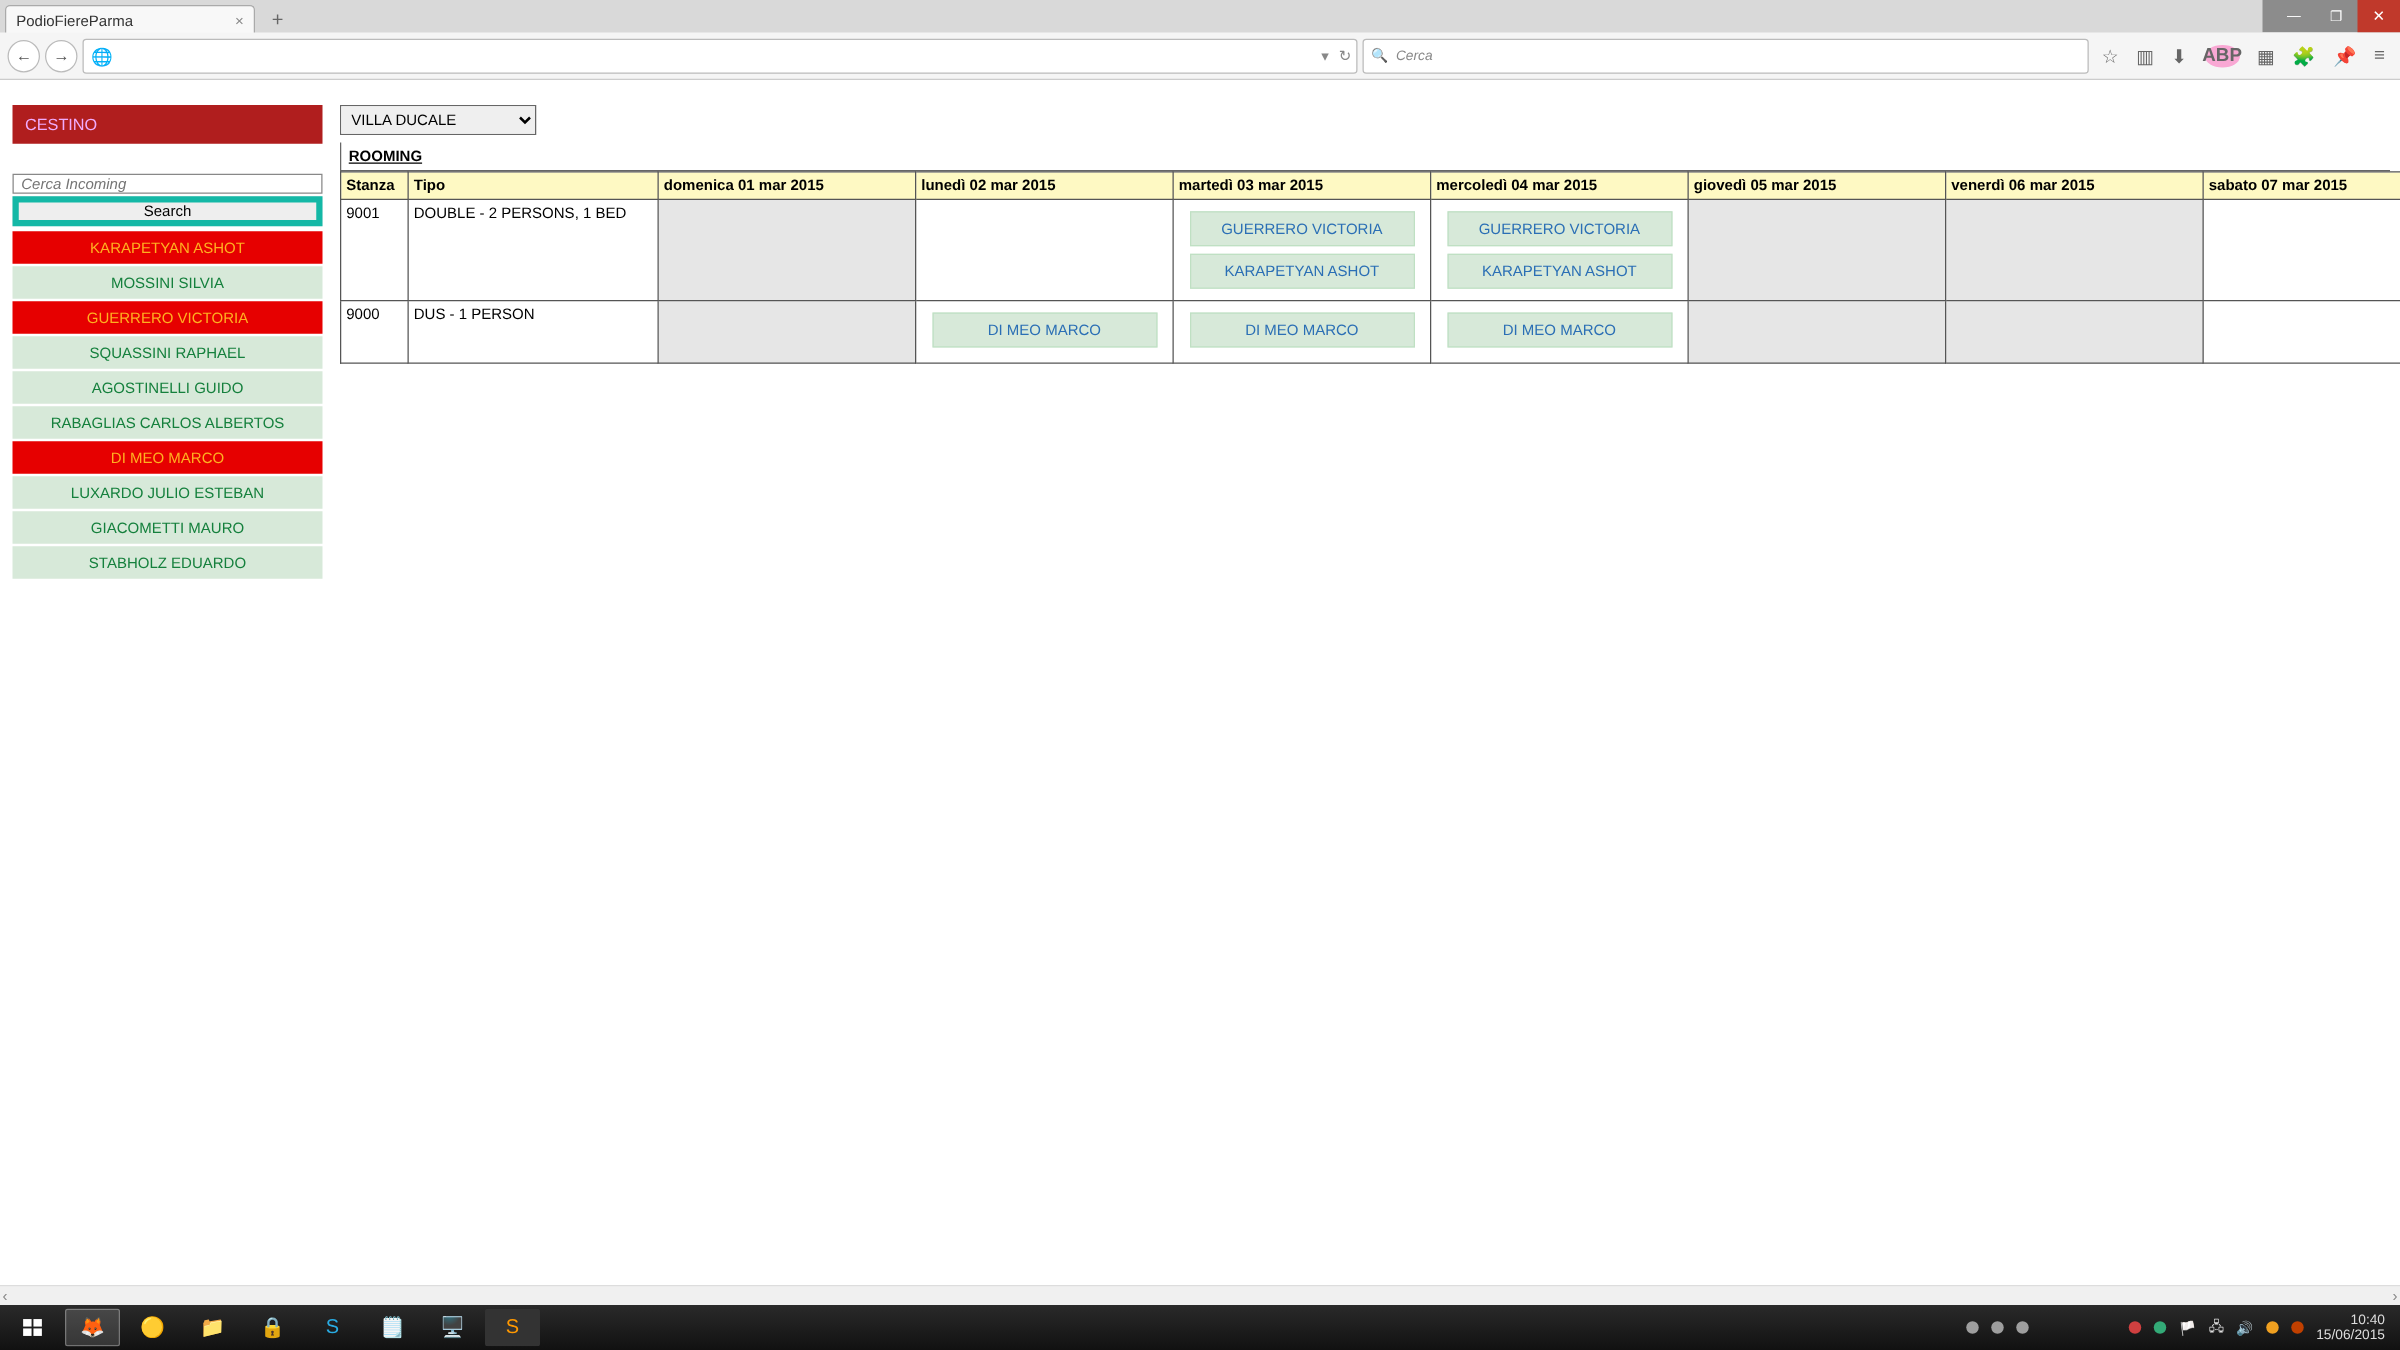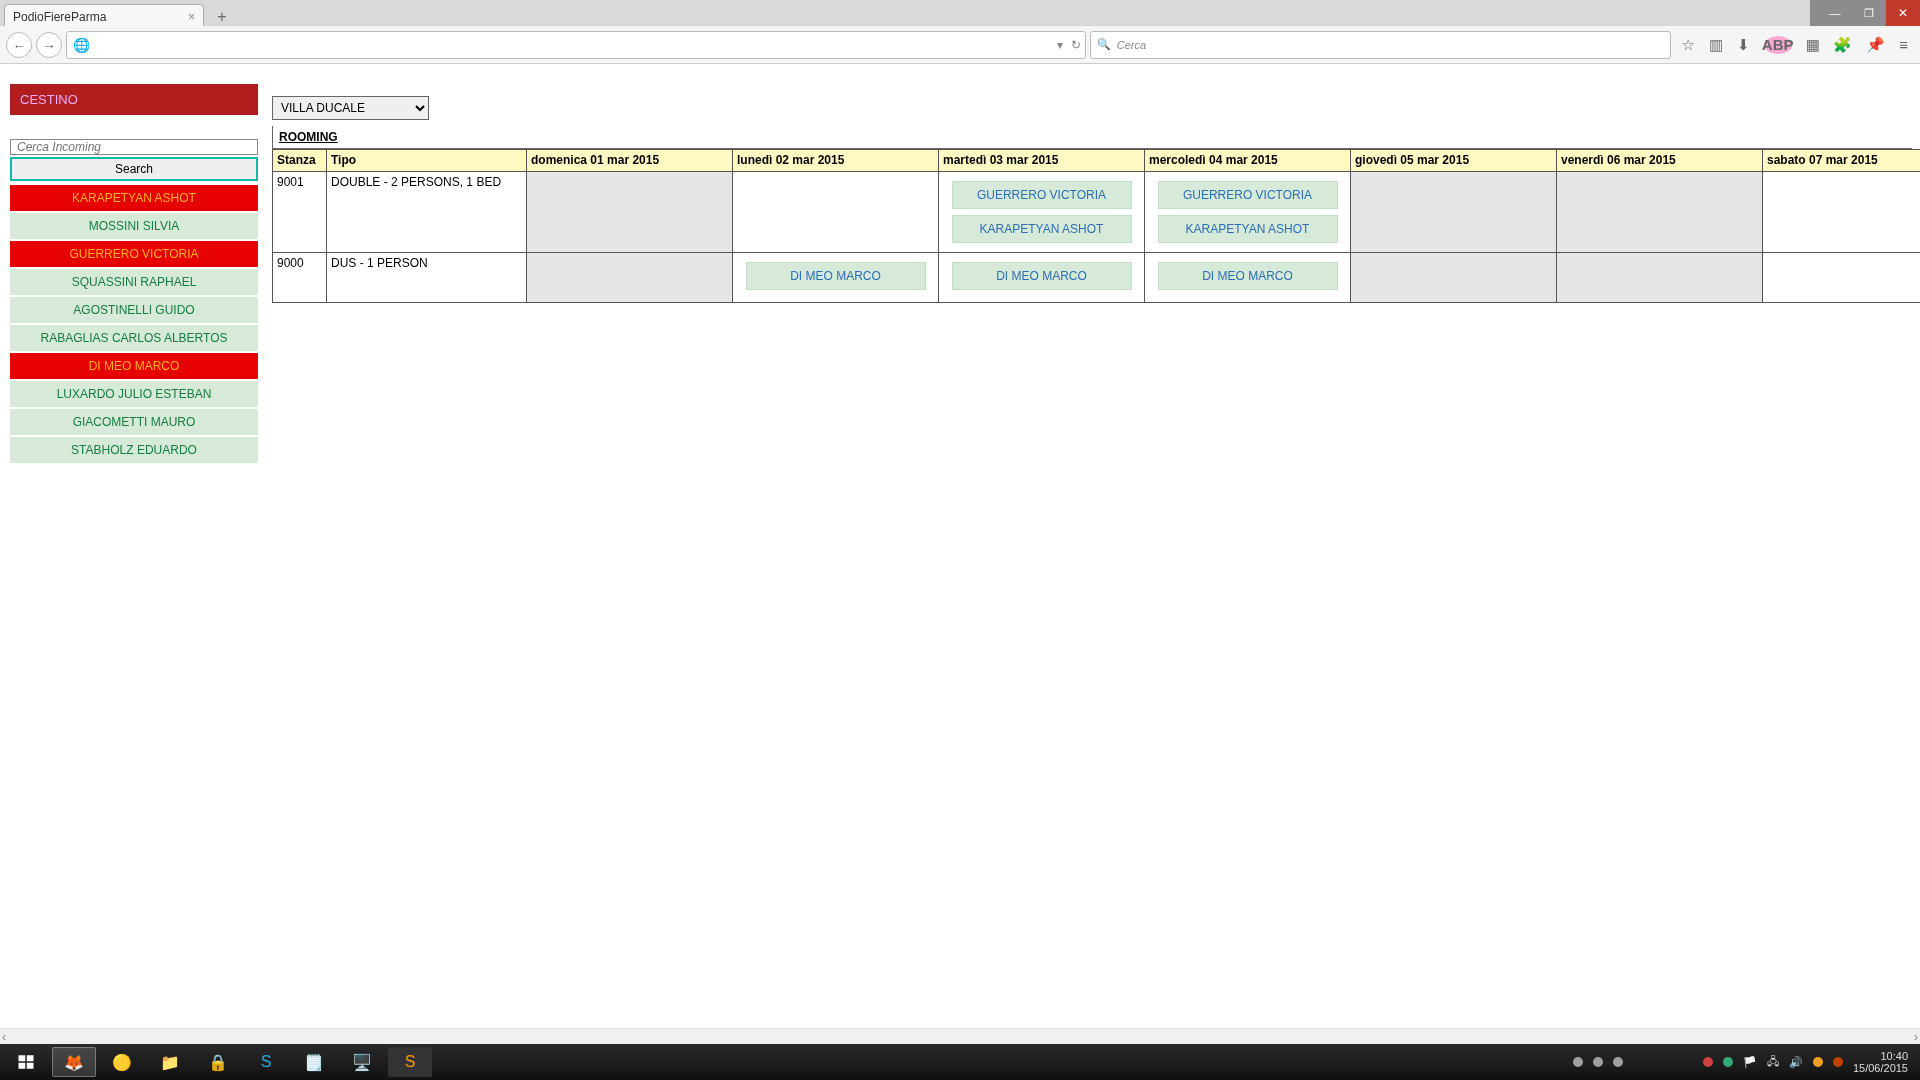--- a/index.html
+++ b/index.html
@@ -43,7 +43,7 @@
   .person.red { background:#e60000; color:#ffb020;}
   
   .main { position:absolute; top:20px; left:272px; right:8px;}
-  .hotel-select-wrap{ border:1px solid #666; display:inline-block;margin-top:12px; }
+  .hotel-select-wrap{ border:1px solid #666; display:inline-block; }
   .hotel-select { height:22px; min-width:155px; font-size:12px; border:none; background:#efefef; padding:0 4px;}
   .rooming-label { border:1px solid #666; border-top:none; border-right:none; padding:4px 6px; font-weight:bold; font-size:12px; margin-top:6px;text-decoration:underline;}
   table.rooming { border-collapse:collapse; width:100%; table-layout:fixed;}

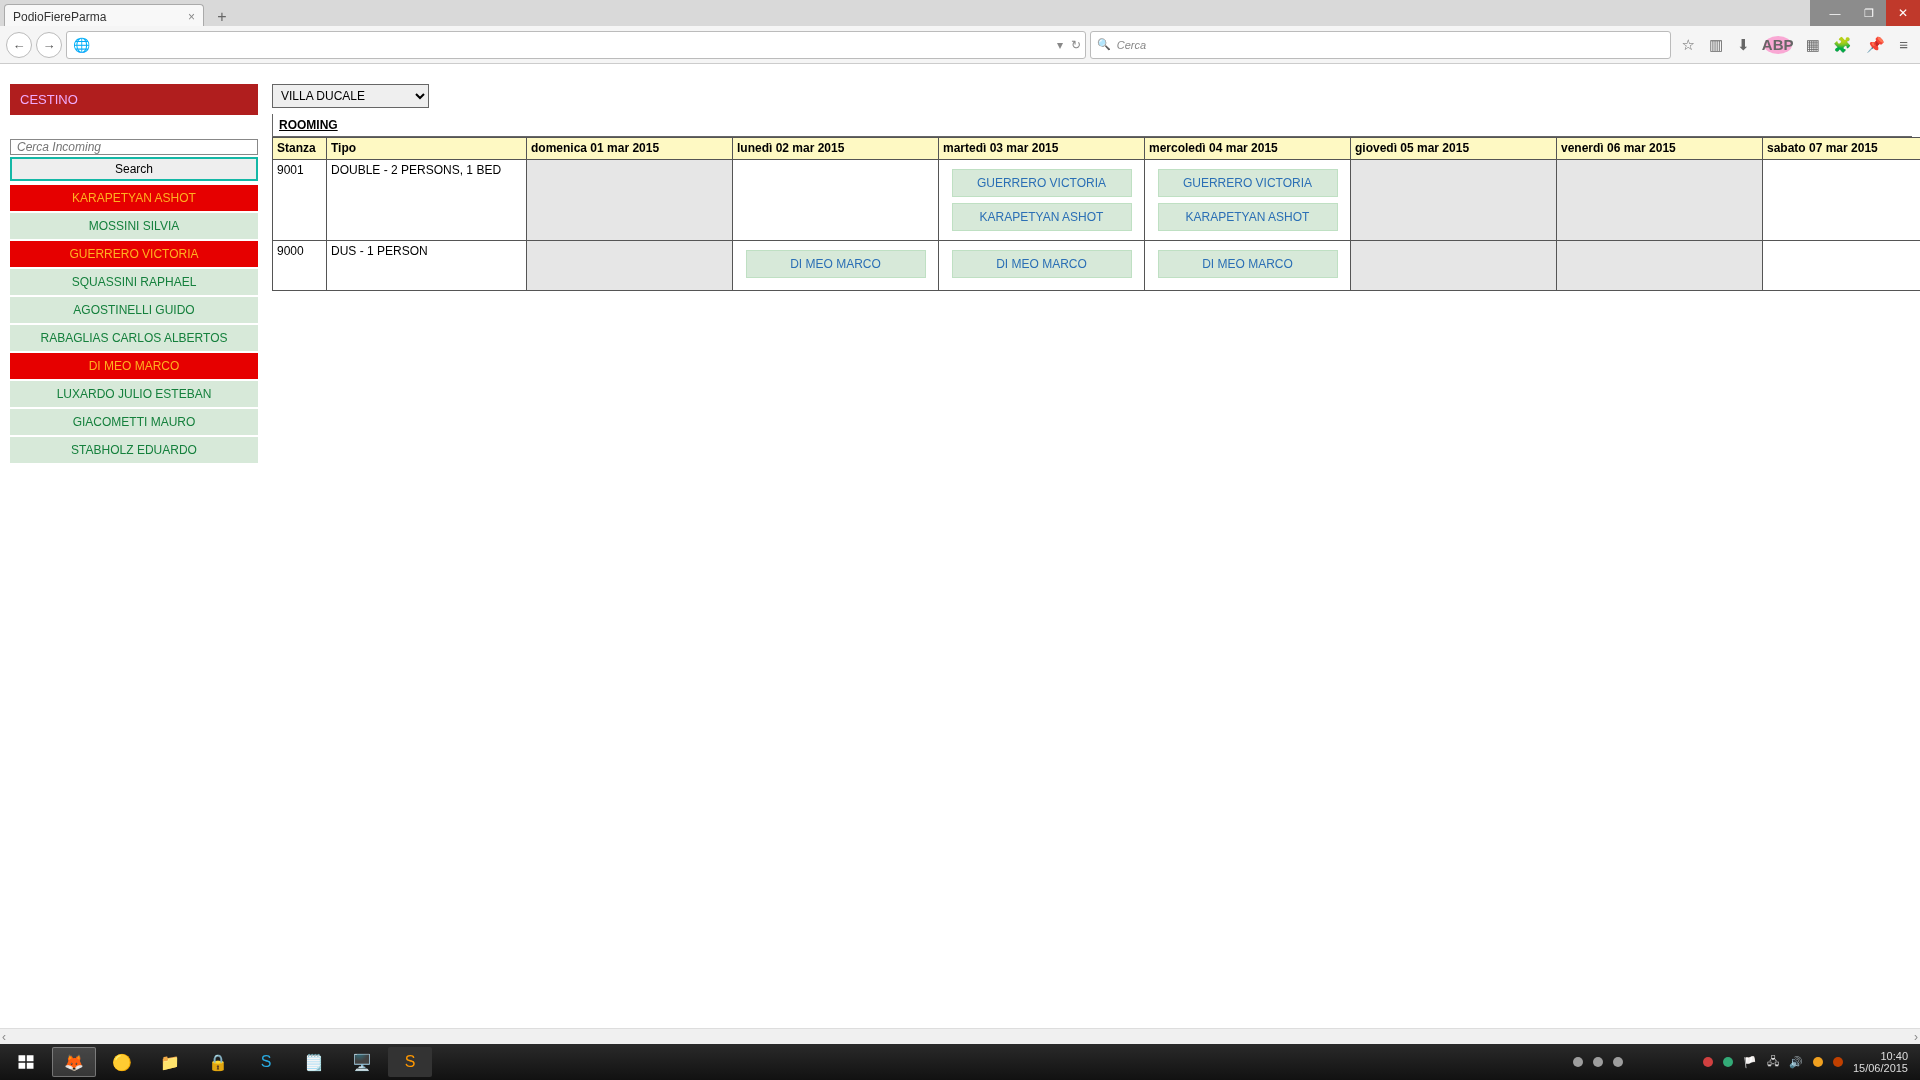--- a/index.html
+++ b/index.html
@@ -37,7 +37,7 @@
   .cestino { background:#b01e1e; color:#f0abfc; font-weight:normal; padding:8px 10px; font-size:13px;}
   .searchrow { margin-top:24px; display:flex; gap:2px;flex-direction:column;}
   .searchrow input { flex:1; height:24px; border:1px solid #888; padding:0 6px; font-size:12px; color:#555; font-style:italic;}
-  .searchrow button { height:24px; border:2px solid #14b8a6; background:#eee; padding:0 10px; font-size:12px;}
+  .searchrow button { height:24px; border:5px solid #14b8a6; background:#eee; padding:0 10px; font-size:12px;}
   .people { margin-top:4px; display:flex; flex-direction:column; gap:2px;}
   .person { height:26px; display:flex; align-items:center; justify-content:center; font-size:12px; background:#d7e9d9; color:#15803d;}
   .person.red { background:#e60000; color:#ffb020;}

